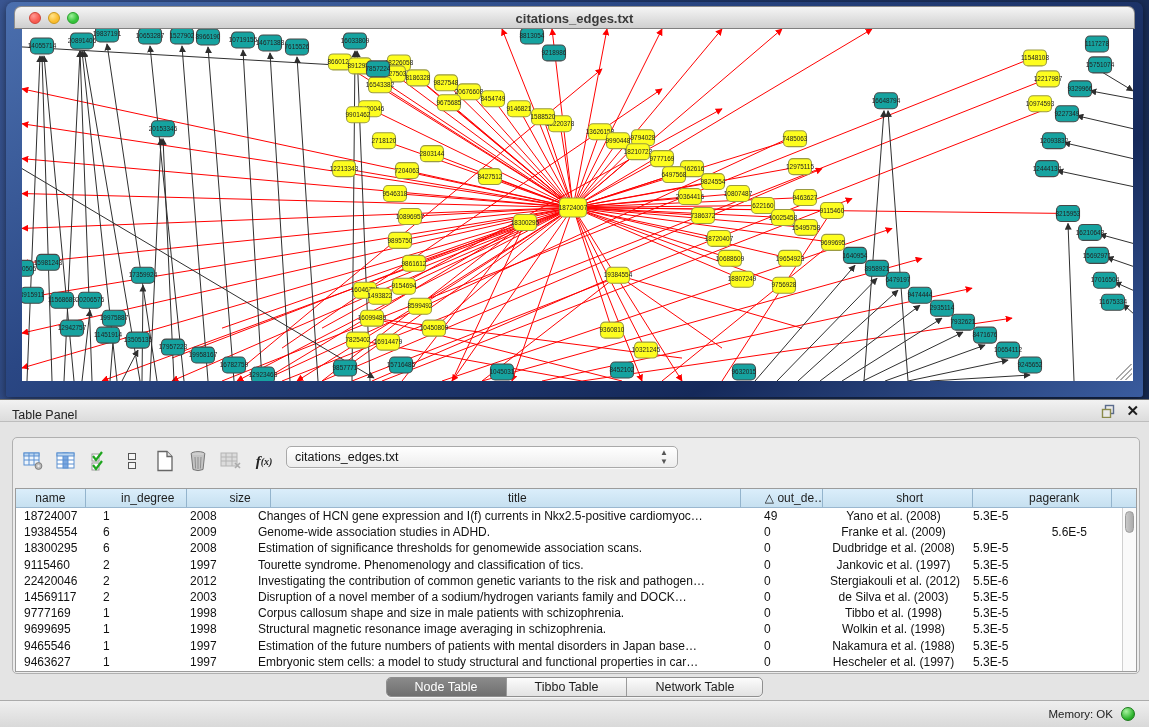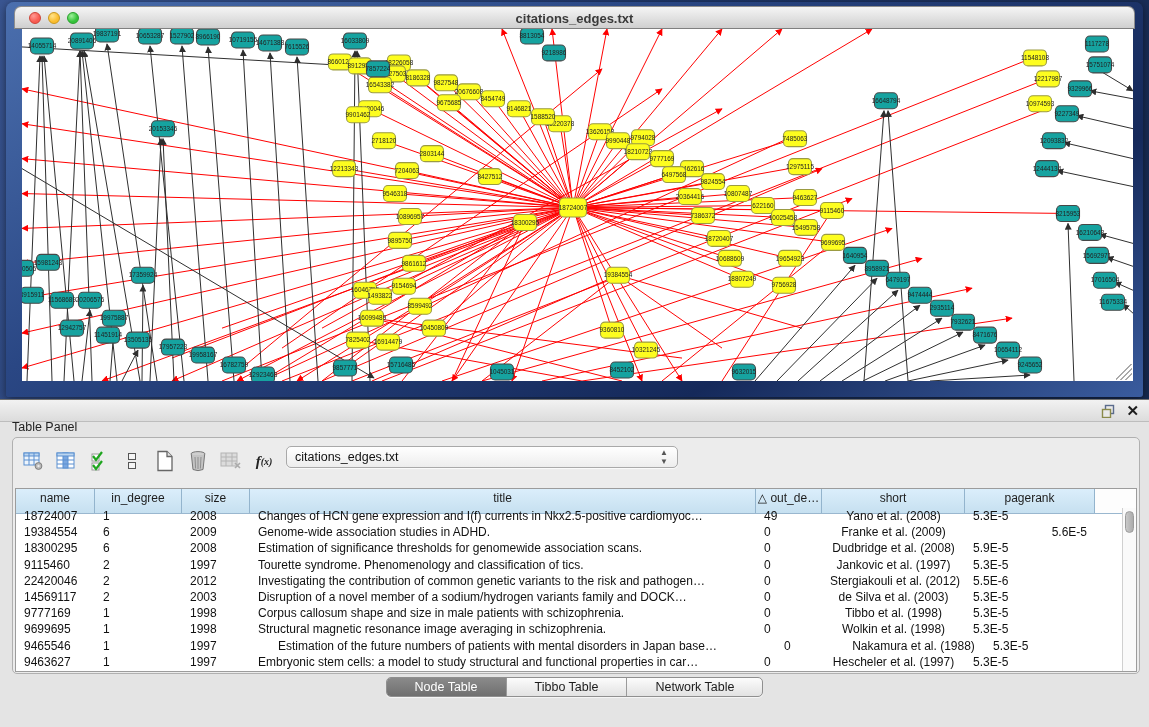--- a/index.html
+++ b/index.html
@@ -36,7 +36,7 @@
     background:#e4e4e4; border-top:1px solid #6f6f6f; }
   .panel-titlebar { position:absolute; left:0; top:0; right:0; height:22px;
     background:linear-gradient(#f2f2f2,#dcdcdc); border-bottom:1px solid #bdbdbd; }
-  .panel-title { position:absolute; left:12px; top:20px; font-size:12.5px; color:#222; }
+  .panel-title { position:absolute; left:12px; top:8px; font-size:12.5px; color:#222; }
   .panel-btns { position:absolute; right:10px; top:3px; display:flex; gap:10px; align-items:center; }
   .float-ic svg { display:block; }
   .close-ic { font-size:15px; font-weight:bold; color:#1c1c1c; line-height:15px; cursor:default; }

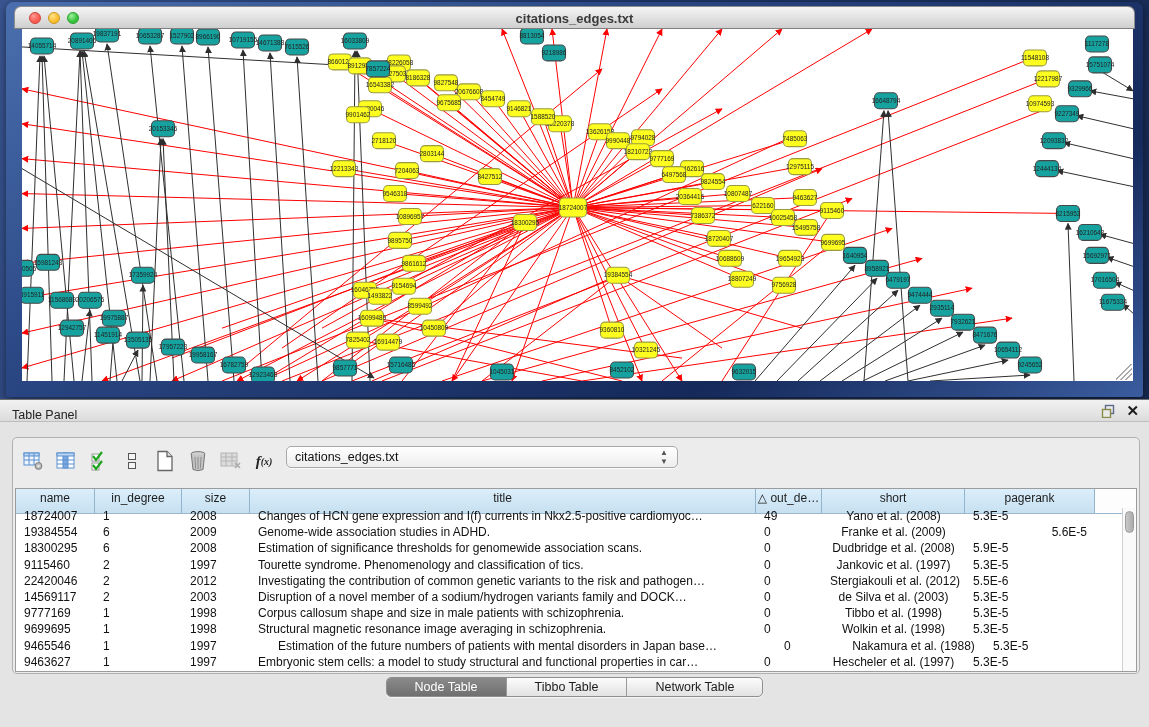--- a/index.html
+++ b/index.html
@@ -54,8 +54,8 @@
 
   .ntable { position:absolute; left:2px; right:2px; top:50px; bottom:1px;
     background:#fff; border:1px solid #9c9c9c; overflow:hidden; }
-  .t-head { display:flex; height:25px; background:linear-gradient(#dbeefb,#c6e0f0);
-    border-bottom:1px solid #9ab7cf; }
+  .t-head { display:flex; height:19px; background:linear-gradient(#dbeefb,#c6e0f0);
+    border-bottom:1px solid #9ab7cf;gap:24px; }
   .t-head .hc { height:100%; font-size:12px; color:#1c1c1c; text-align:center;
     line-height:18px; border-right:1px solid #93b4cd; overflow:hidden; white-space:nowrap; }
   .t-head .hc.filler { border-right:none; background:#fdfdfd; flex:1; }

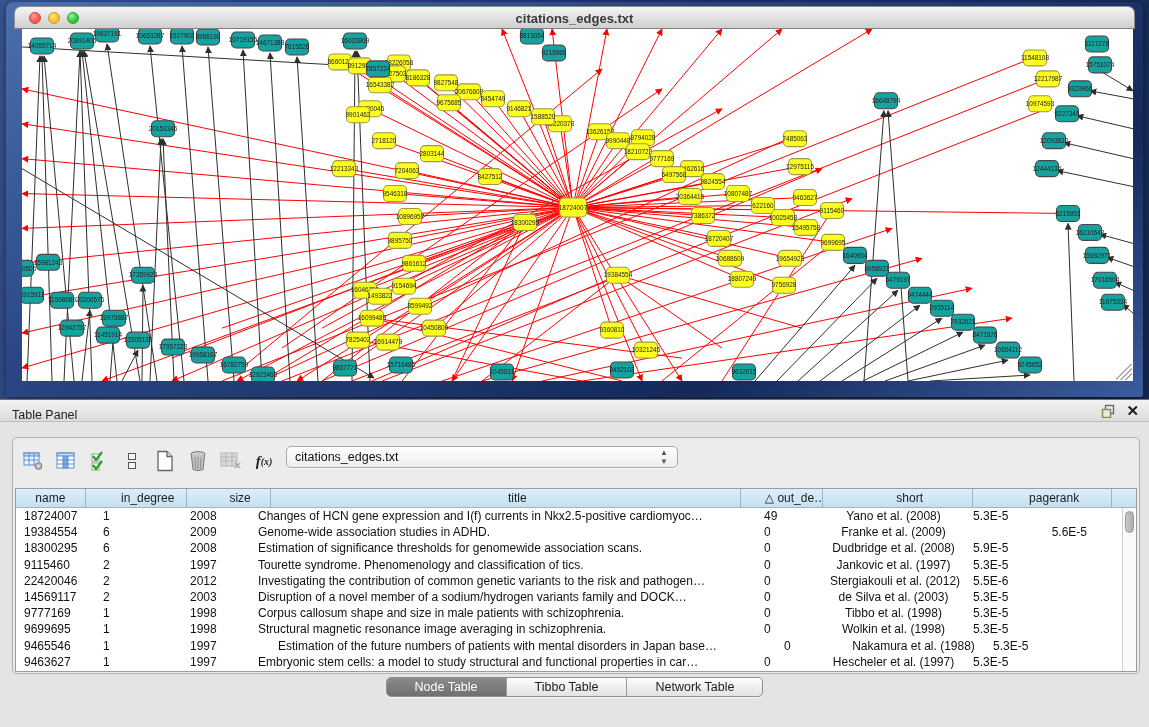--- a/index.html
+++ b/index.html
@@ -907,7 +907,7 @@
             <div class="c" style="width: 79px; text-align: left;">9465546</div>
             <div class="c" style="width: 87px; text-align: left;">1</div>
             <div class="c" style="width: 68px; text-align: left;">1997</div>
-            <div class="c" style="width: 506px; text-align: left; margin-left: 20px;">Estimation of the future numbers of patients with mental disorders in Japan base…</div>
+            <div class="c" style="width: 506px; text-align: left;">Estimation of the future numbers of patients with mental disorders in Japan base…</div>
             <div class="c" style="width: 66px; text-align: left;">0</div>
             <div class="c" style="width: 143px; text-align: center;">Nakamura et al. (1988)</div>
             <div class="c" style="width: 130px; text-align: left;">5.3E-5</div>

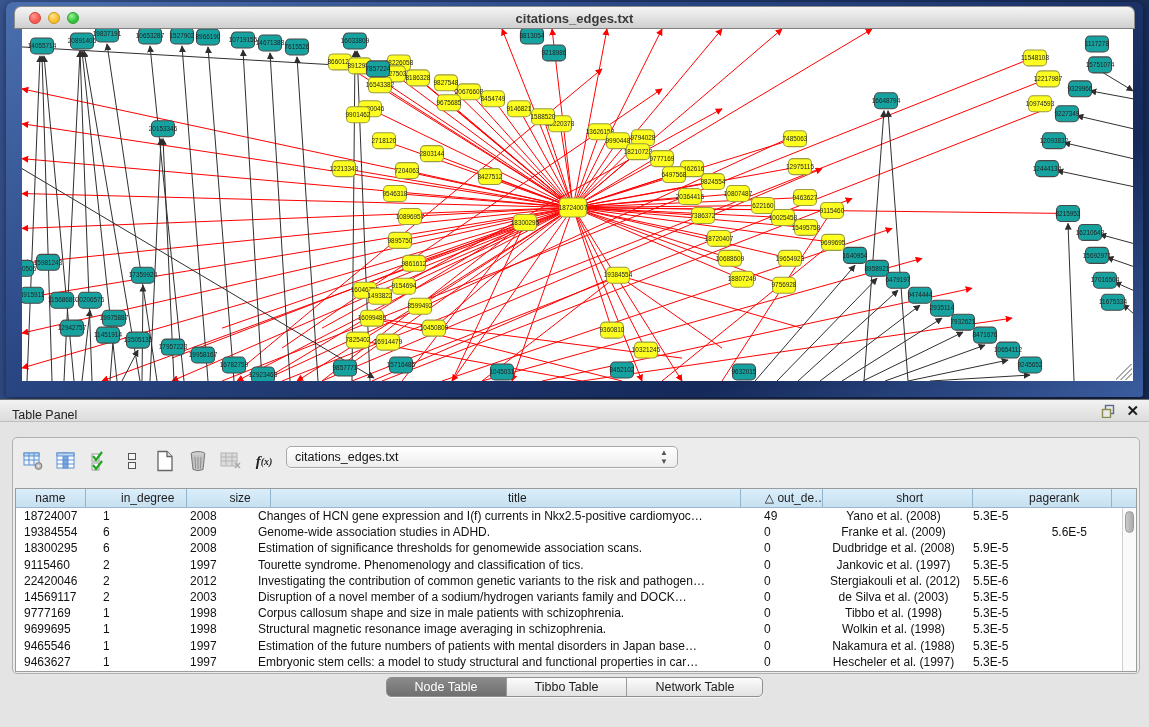--- a/index.html
+++ b/index.html
@@ -936,6 +936,10 @@
       </span>
   </div>
 
+  <div class="statusbar">
+    <span class="mem">Memory: OK</span>
+    <span class="memdot"></span>
+  </div>
 </div>
 
 </body></html>

